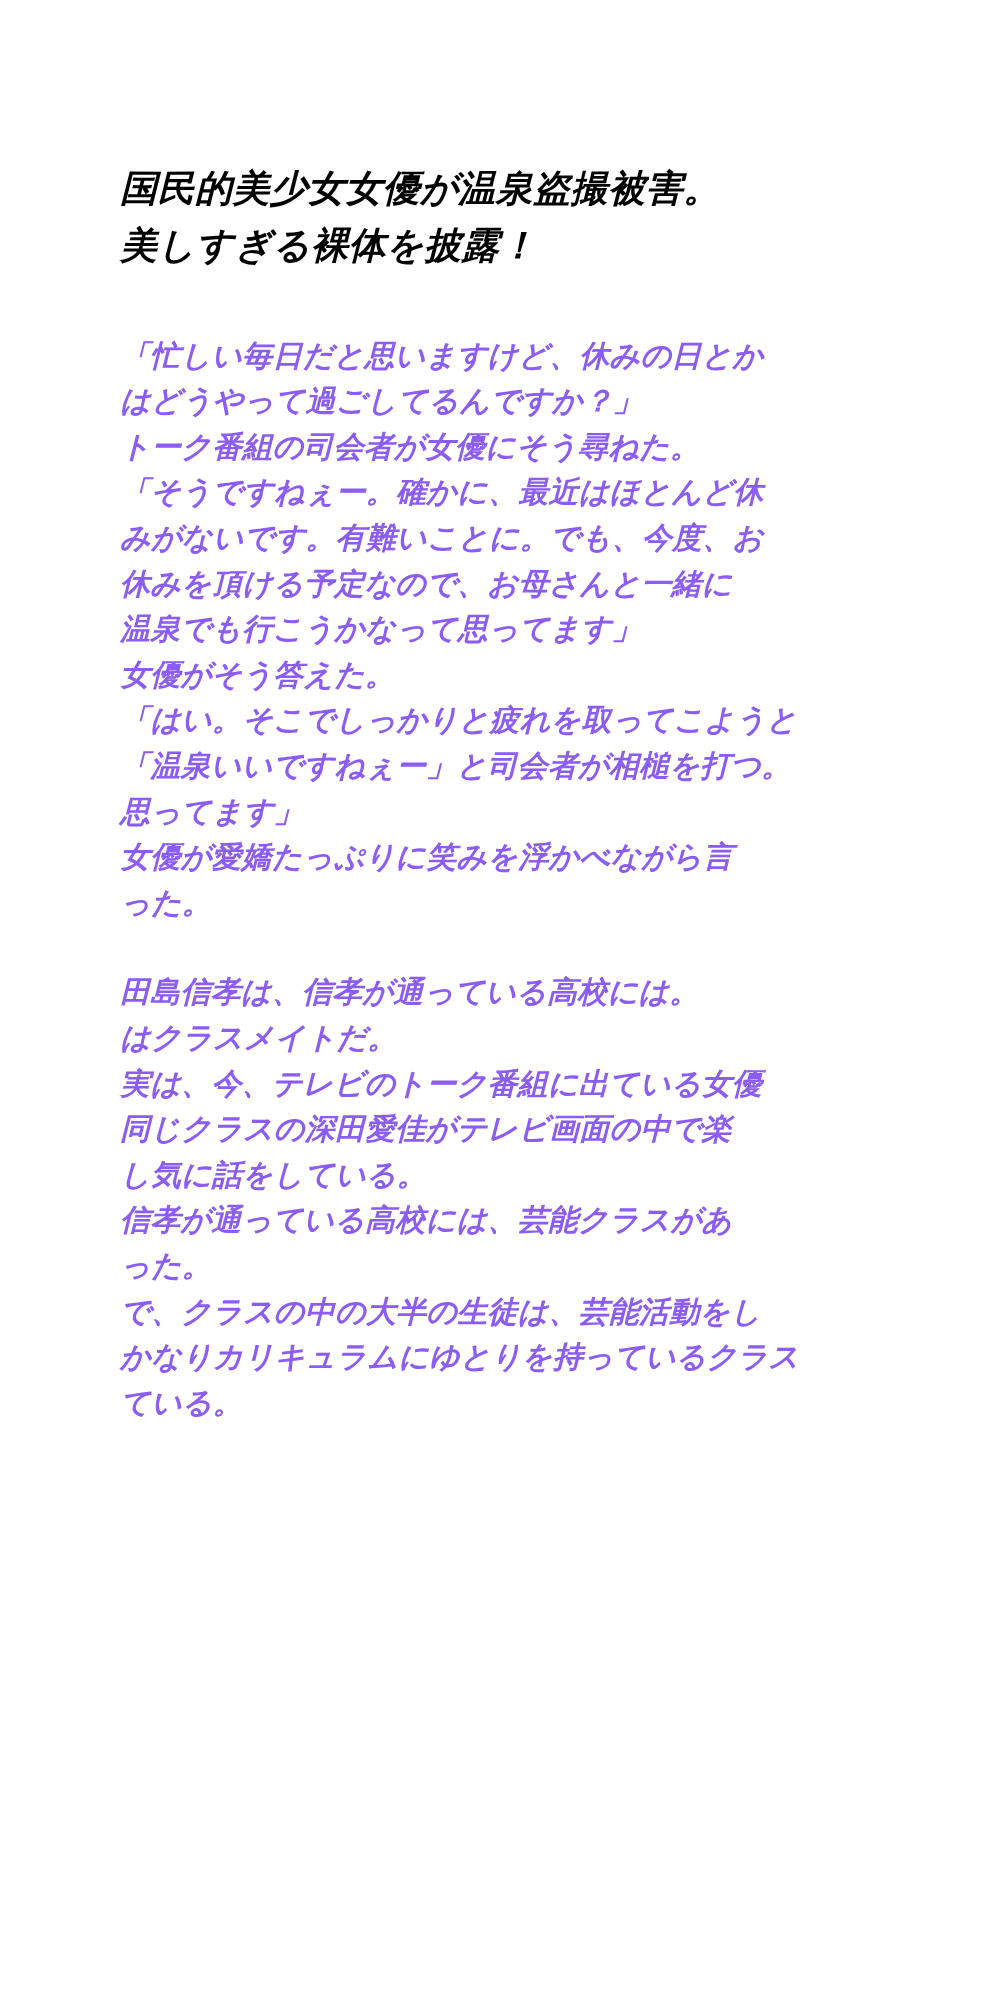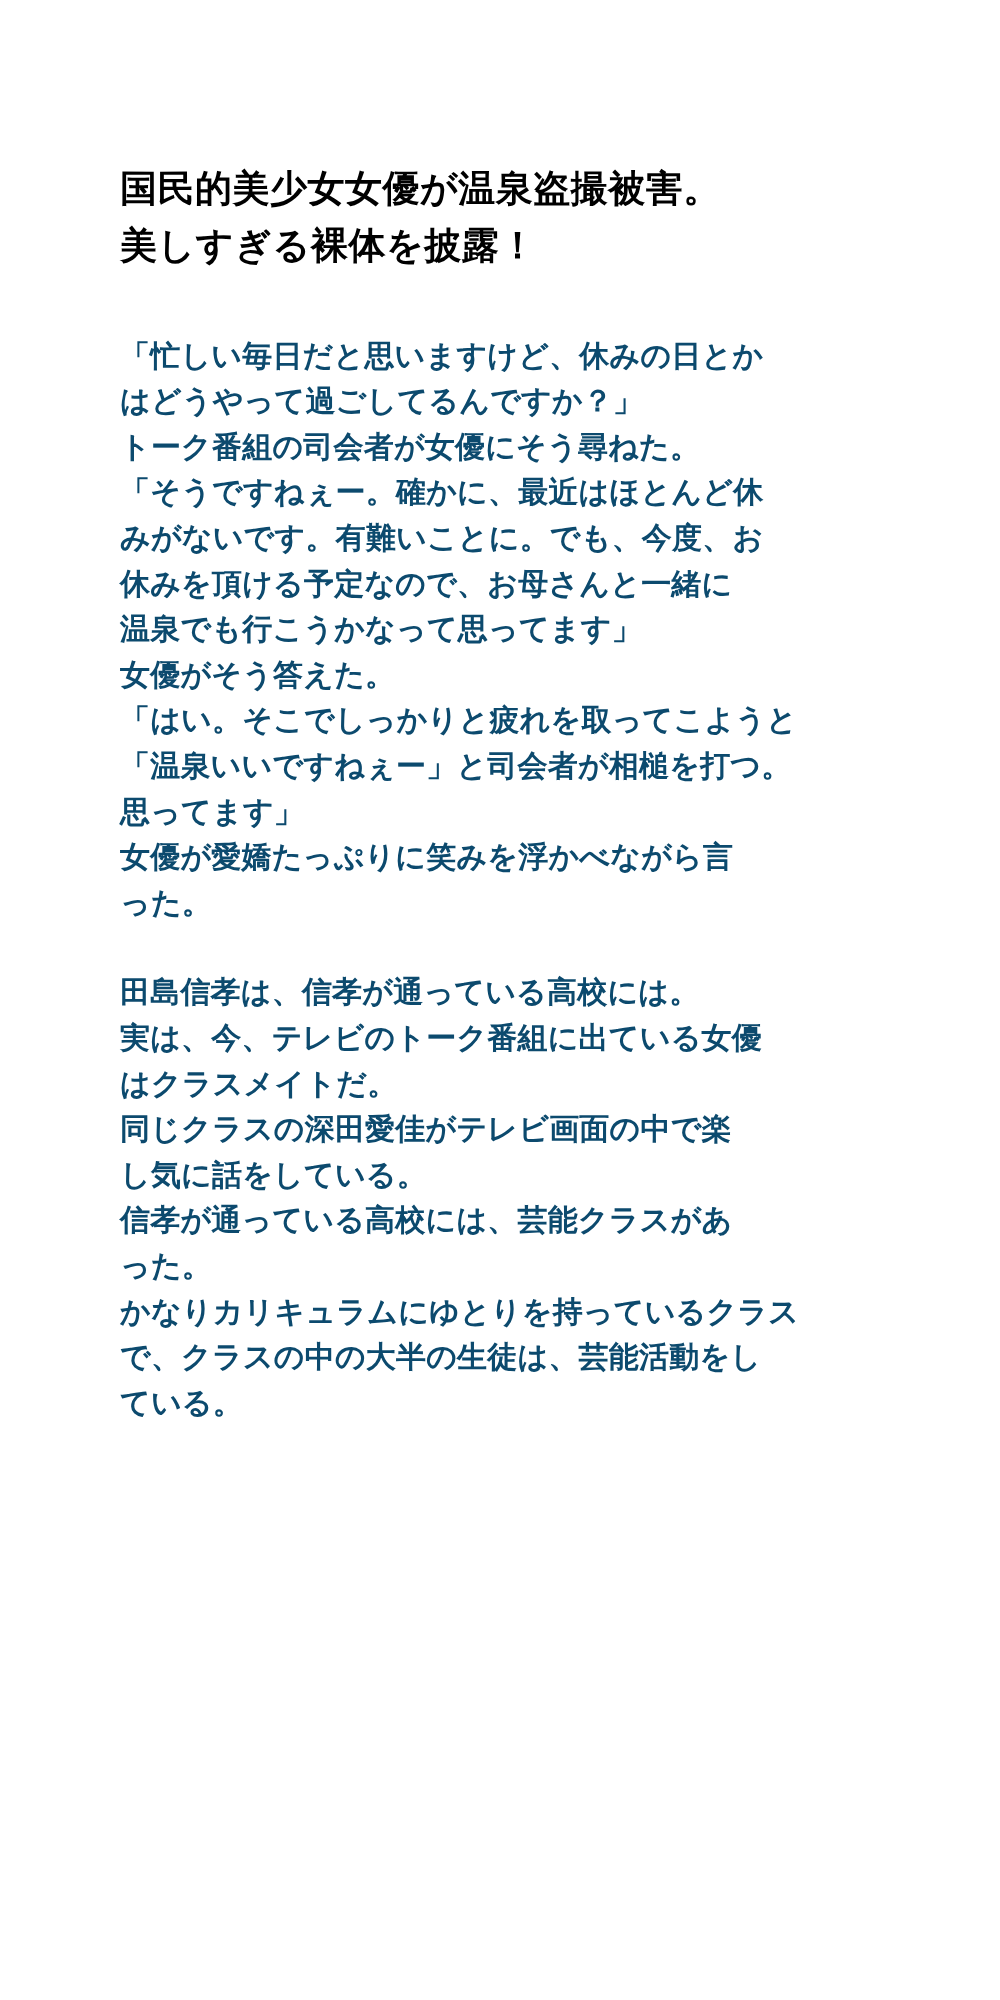--- a/index.html
+++ b/index.html
@@ -21,6 +21,7 @@
     height: 2000px;
     padding: 160px 120px 0 120px;
     background: #ffffff;
+    font-style: italic;
   }
   .title {
     font-size: 37px;

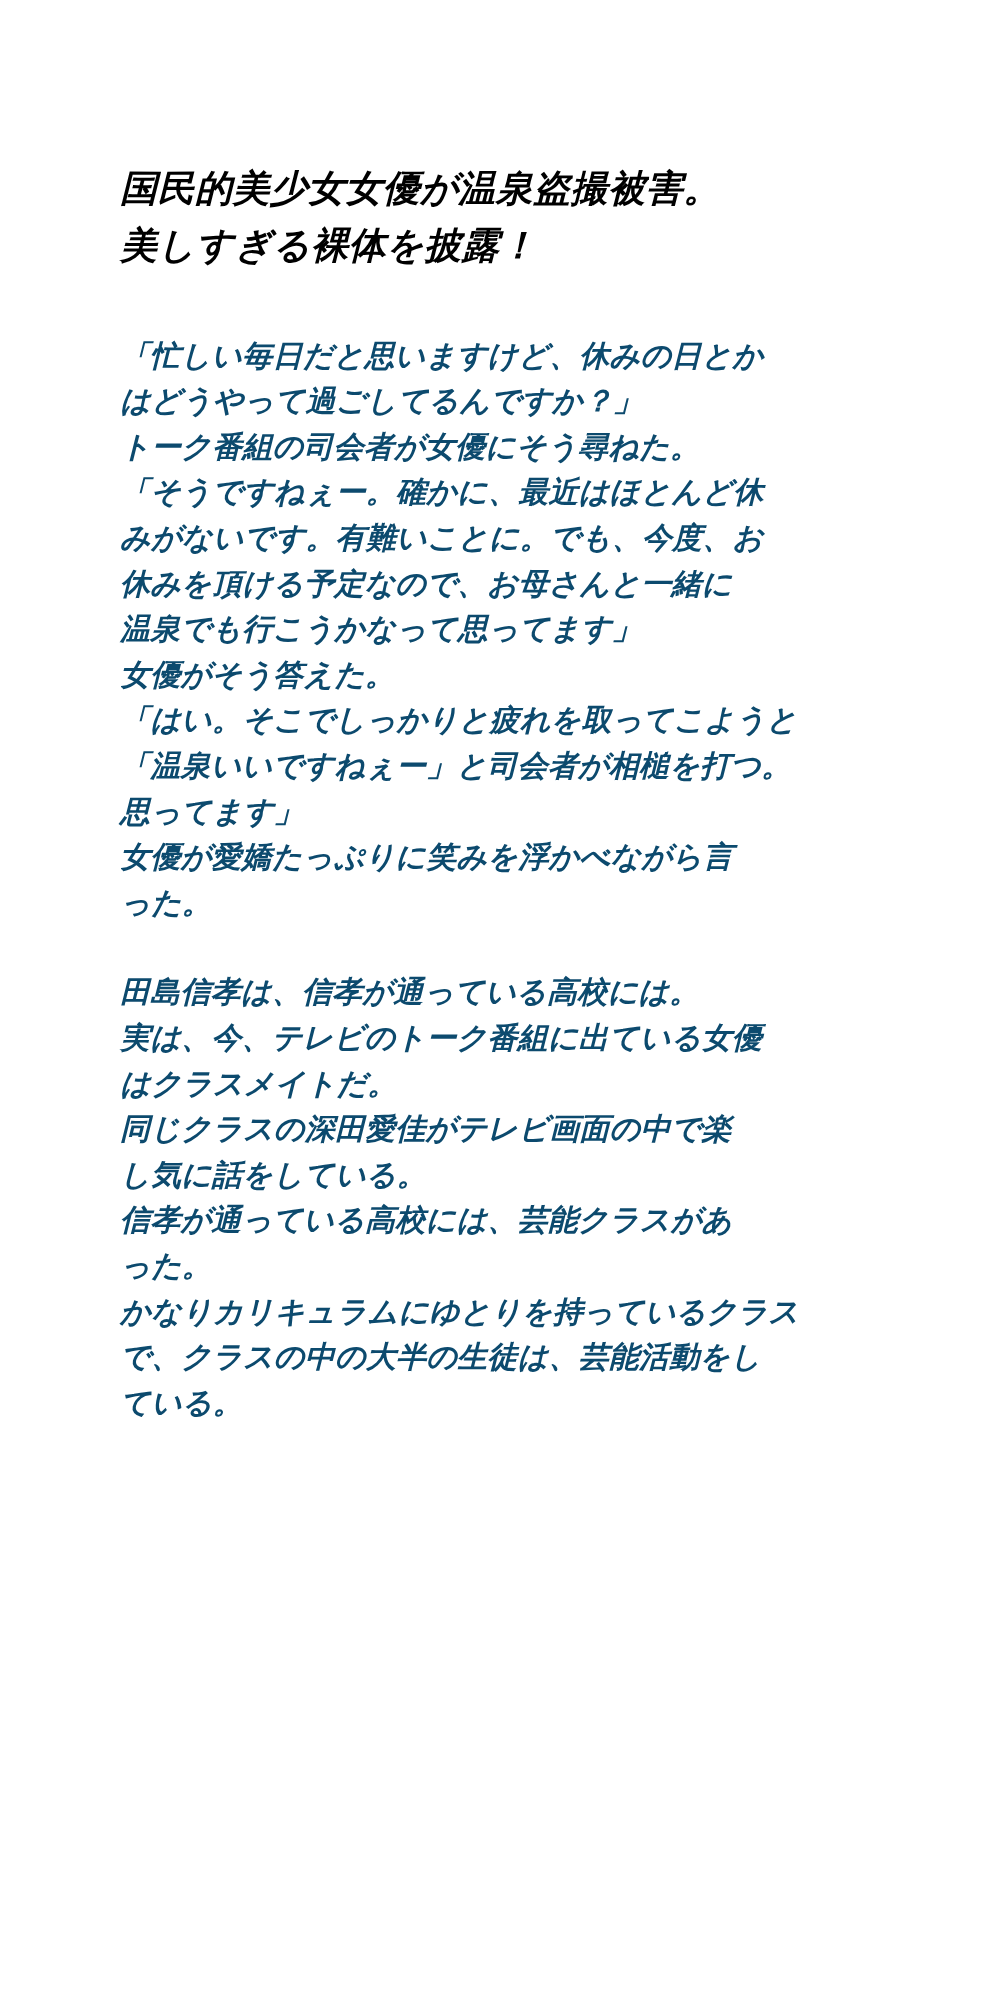--- a/index.html
+++ b/index.html
@@ -39,7 +39,7 @@
     font-weight: bold;
     line-height: 1.52;
     letter-spacing: 0.2px;
-    color: #0c4a6e;
+    color: #8b5cf6;
   }
   .para {
     margin: 0;

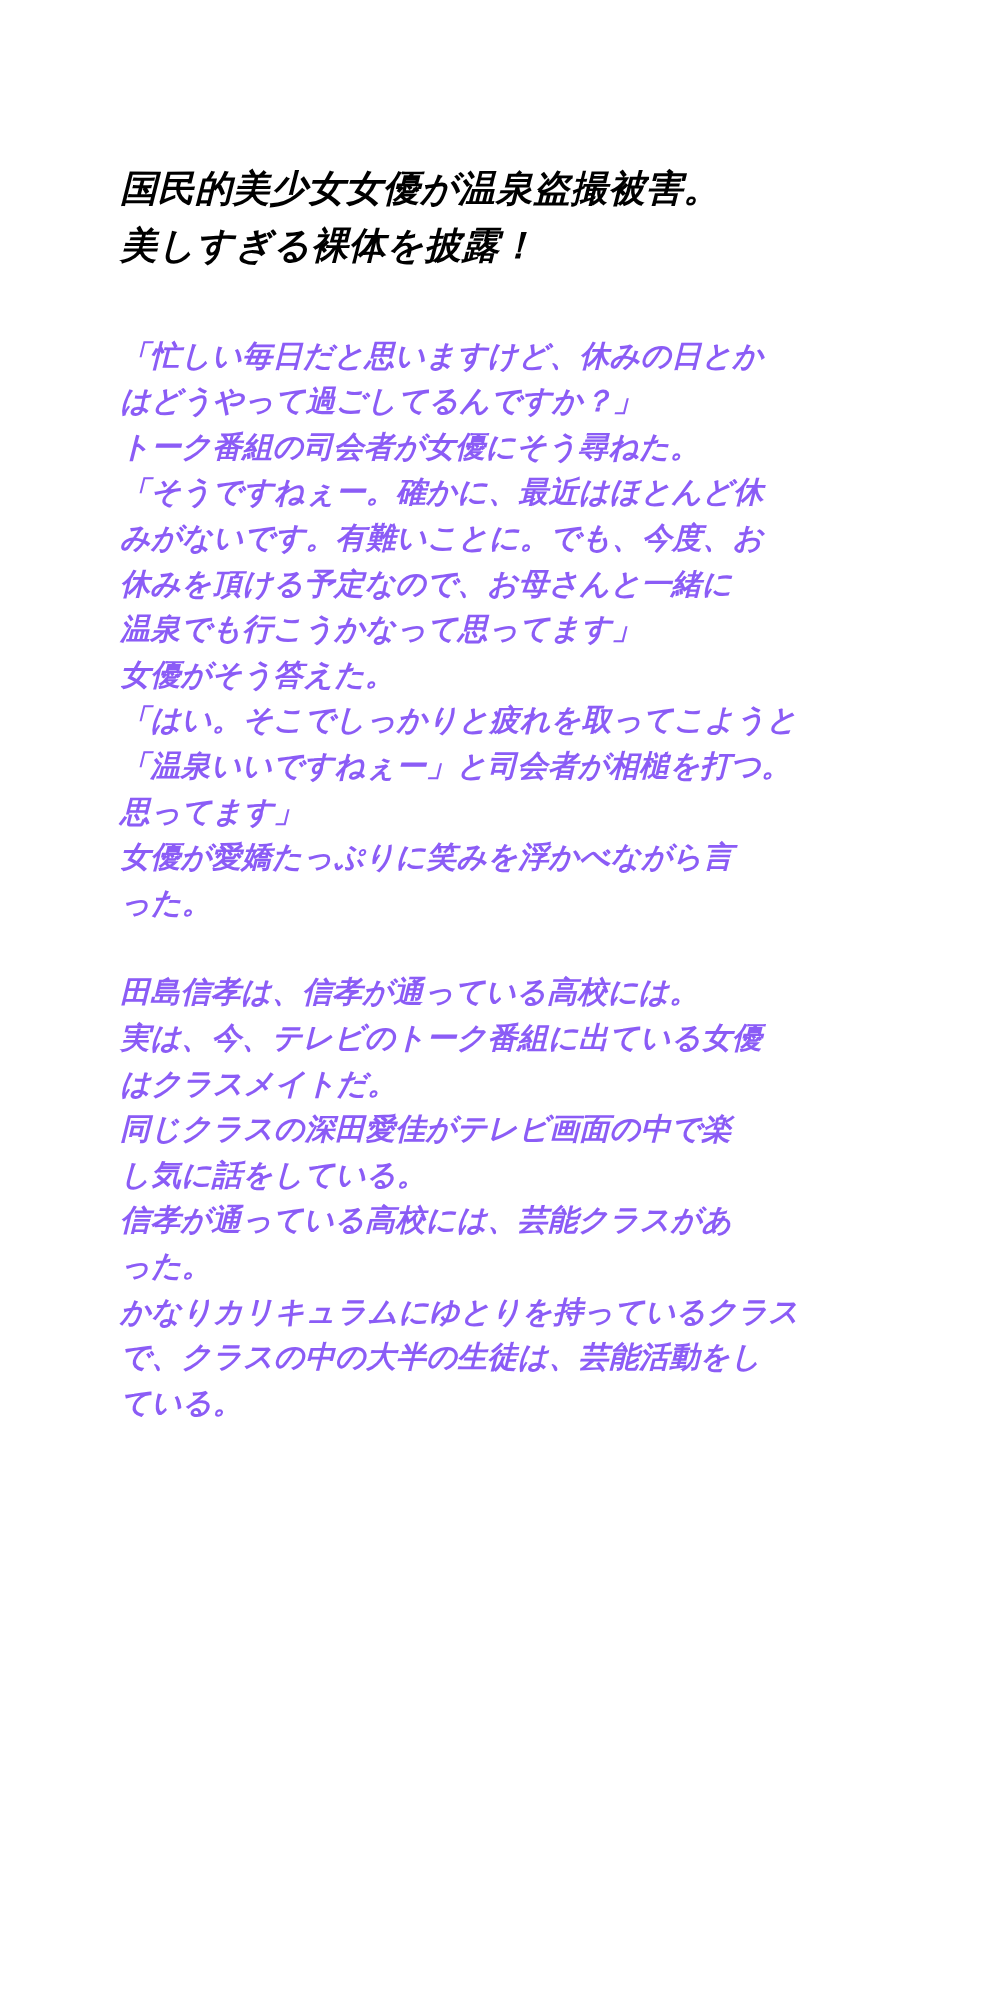--- a/index.html
+++ b/index.html
@@ -88,8 +88,8 @@
 
     <div>
       <p class="para">田島信孝は、信孝が通っている高校には。</p>
+      <p class="para">はクラスメイトだ。</p>
       <p class="para">実は、今、テレビのトーク番組に出ている女優</p>
-      <p class="para">はクラスメイトだ。</p>
       <p class="para">同じクラスの深田愛佳がテレビ画面の中で楽</p>
       <p class="para">し気に話をしている。</p>
       <p class="para">信孝が通っている高校には、芸能クラスがあ</p>

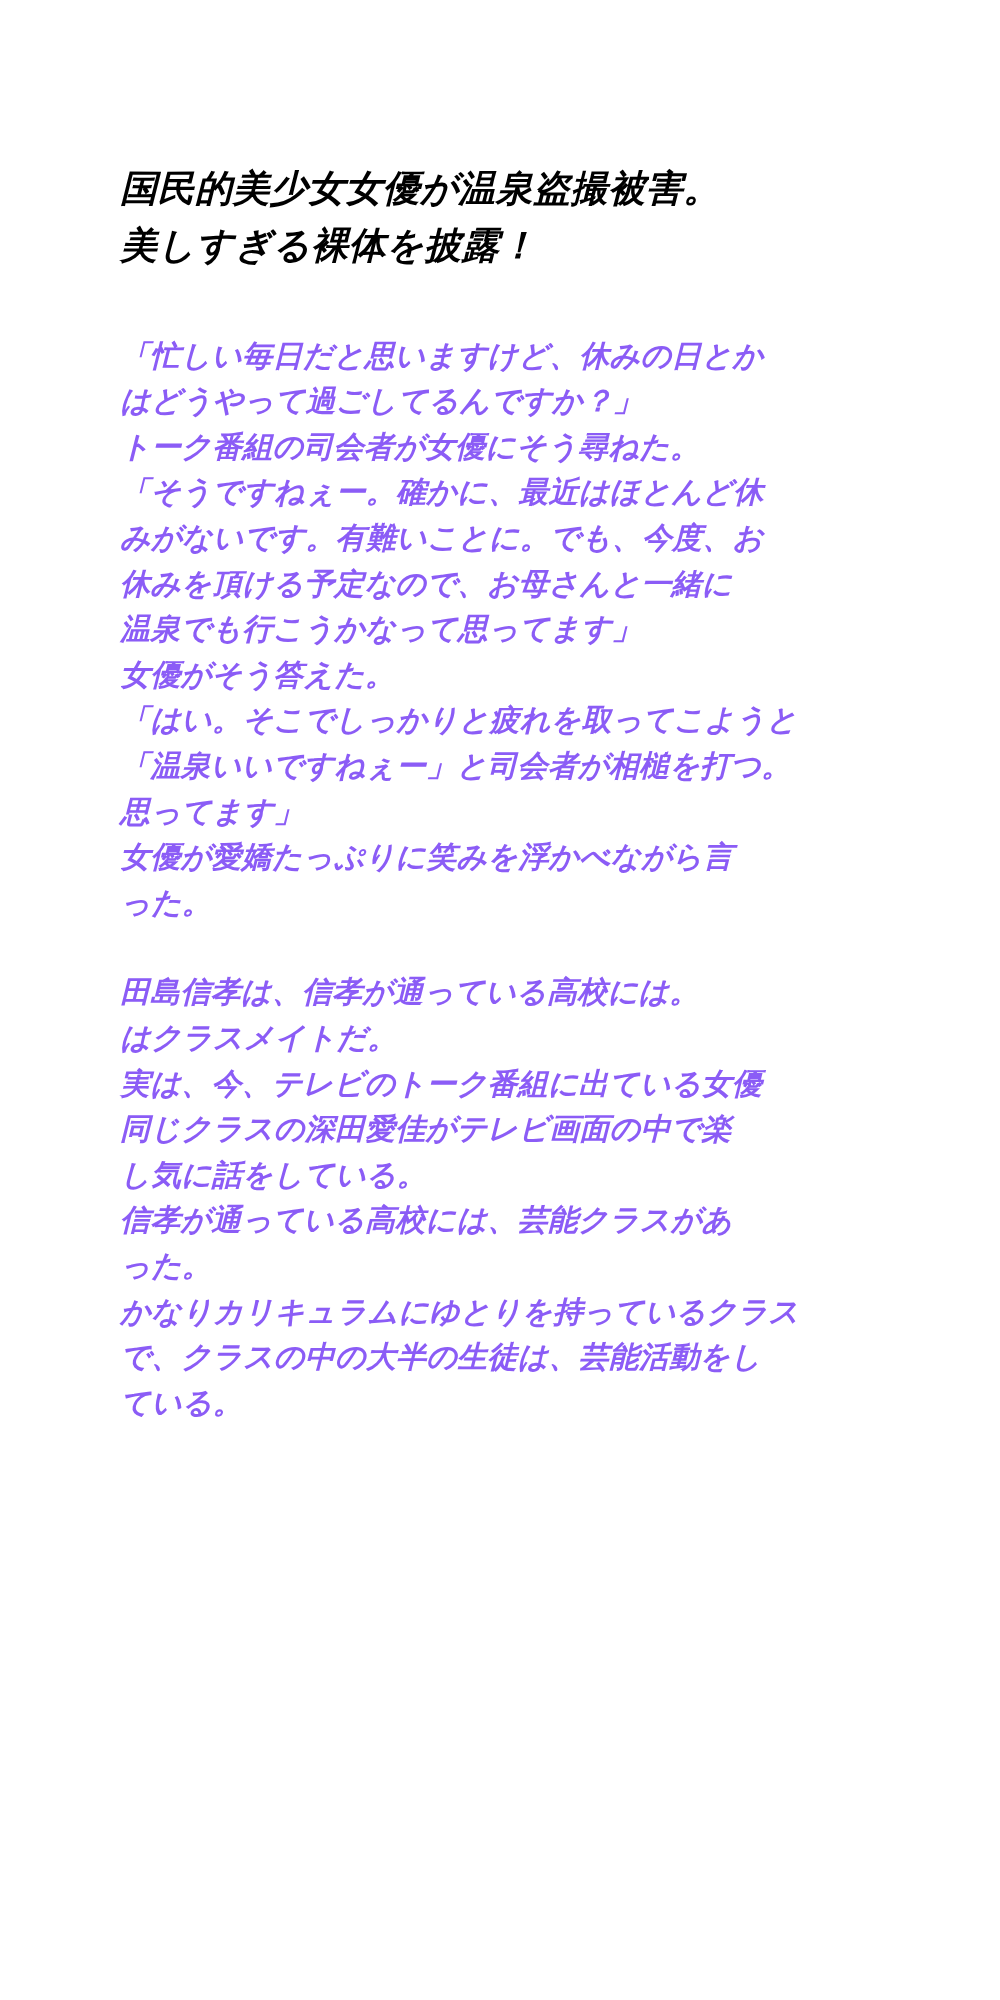--- a/index.html
+++ b/index.html
@@ -94,8 +94,8 @@
       <p class="para">し気に話をしている。</p>
       <p class="para">信孝が通っている高校には、芸能クラスがあ</p>
       <p class="para">った。</p>
+      <p class="para">で、クラスの中の大半の生徒は、芸能活動をし</p>
       <p class="para">かなりカリキュラムにゆとりを持っているクラス</p>
-      <p class="para">で、クラスの中の大半の生徒は、芸能活動をし</p>
       <p class="para">ている。</p>
     </div>
 

